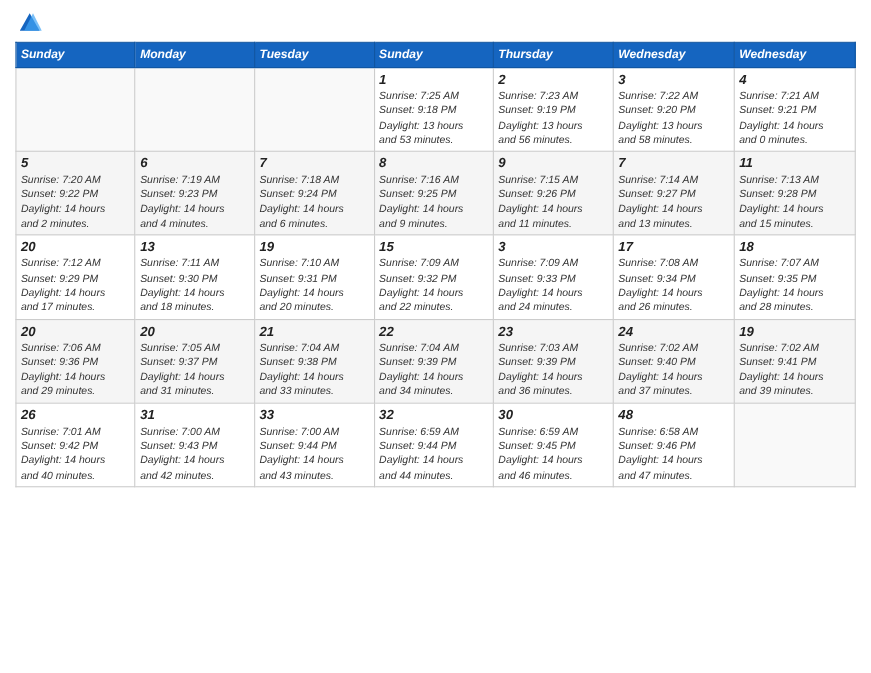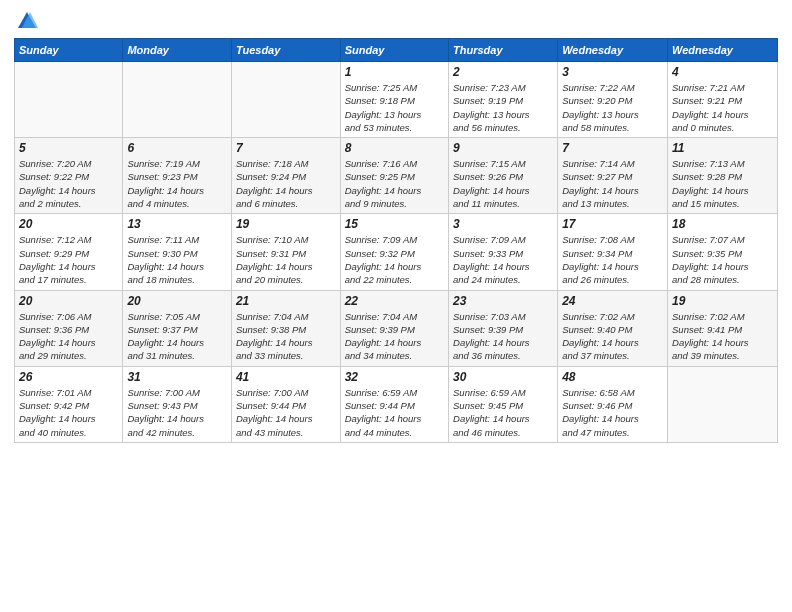--- a/index.html
+++ b/index.html
@@ -251,7 +251,7 @@
             <div class="day-info">Sunrise: 7:00 AM<br>Sunset: 9:43 PM<br>Daylight: 14 hours<br>and 42 minutes.</div>
           </td>
           <td>
-            <div class="day-num">41</div>
+            <div class="day-num">33</div>
             <div class="day-info">Sunrise: 7:00 AM<br>Sunset: 9:44 PM<br>Daylight: 14 hours<br>and 43 minutes.</div>
           </td>
           <td>

